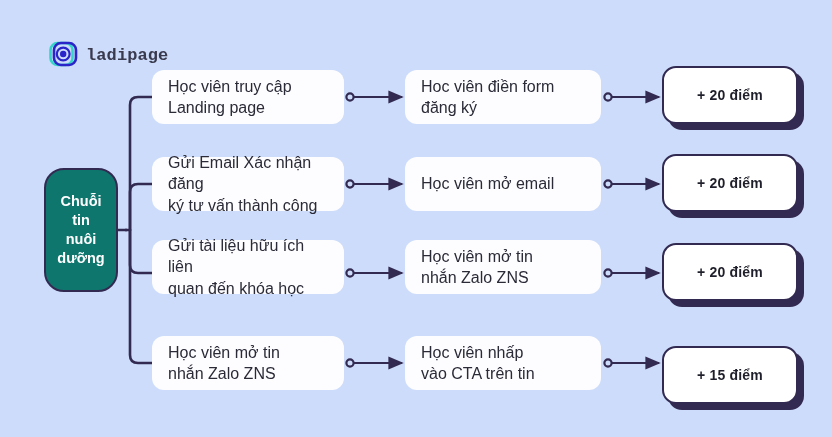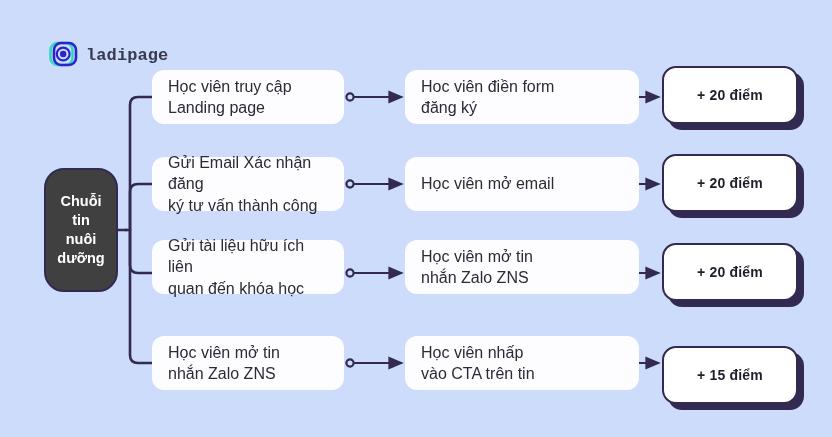--- a/index.html
+++ b/index.html
@@ -97,7 +97,7 @@
   }
 
   .col1 { left: 152px; width: 192px; }
-  .col2 { left: 405px; width: 234px; }
+  .col2 { left: 405px; width: 196px; }
 
   .row1 { top: 70px;  height: 54px; }
   .row2 { top: 157px; height: 54px; }

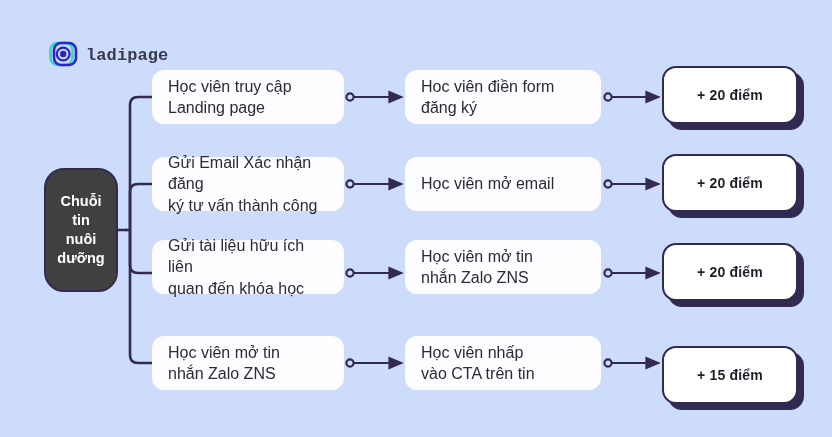--- a/index.html
+++ b/index.html
@@ -61,7 +61,7 @@
     top: 168px;
     width: 74px;
     height: 124px;
-    background: #404040;
+    background: #0f766e;
     border: 2.5px solid #332a52;
     border-radius: 20px;
     display: flex;

